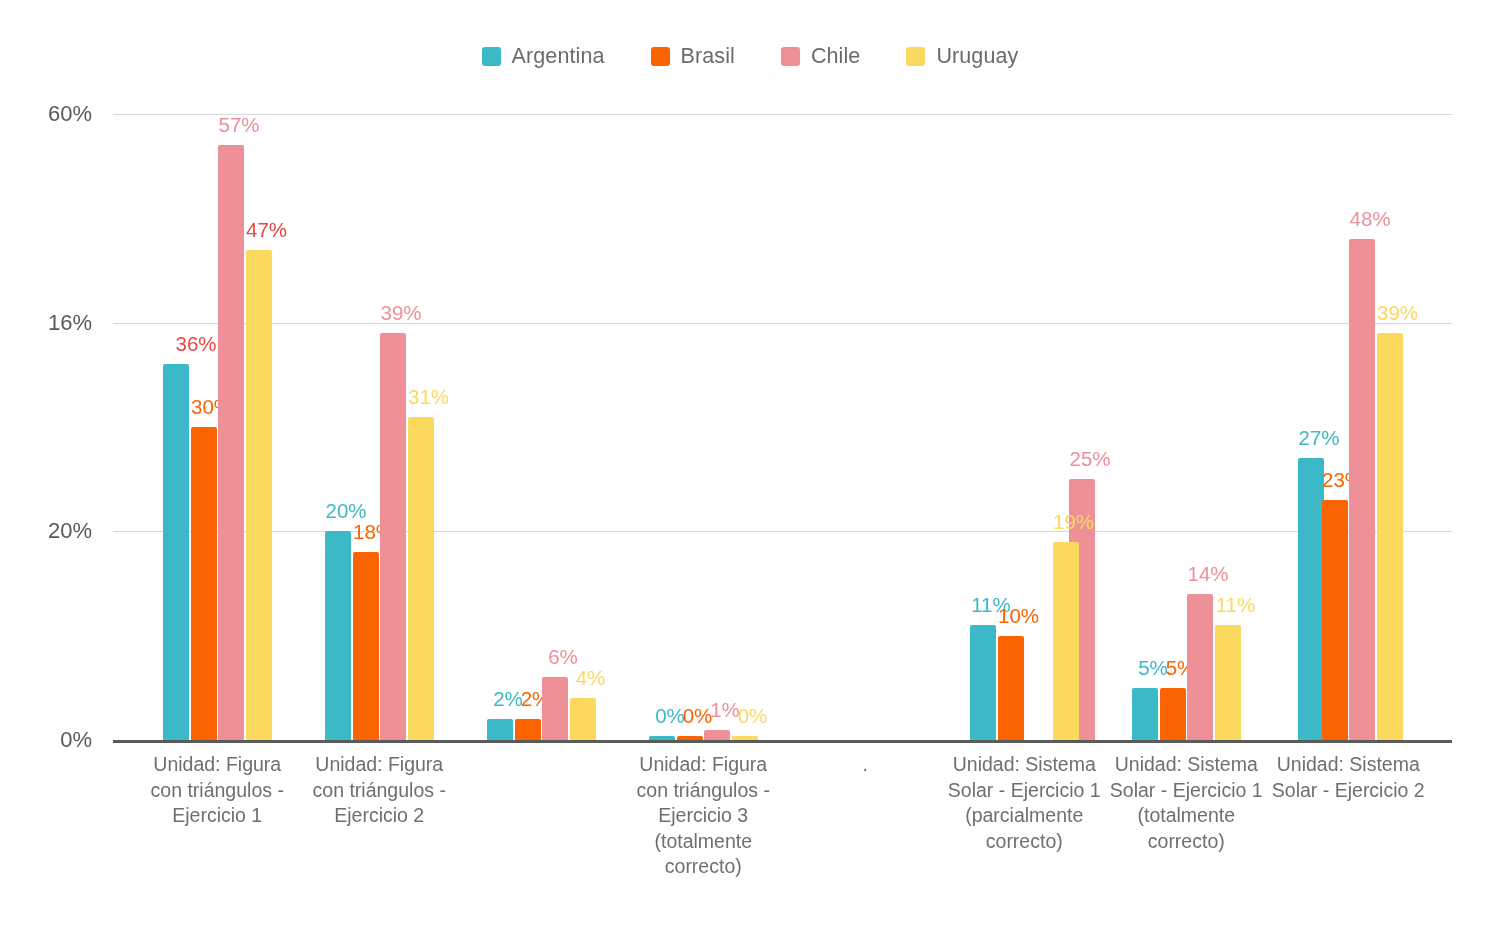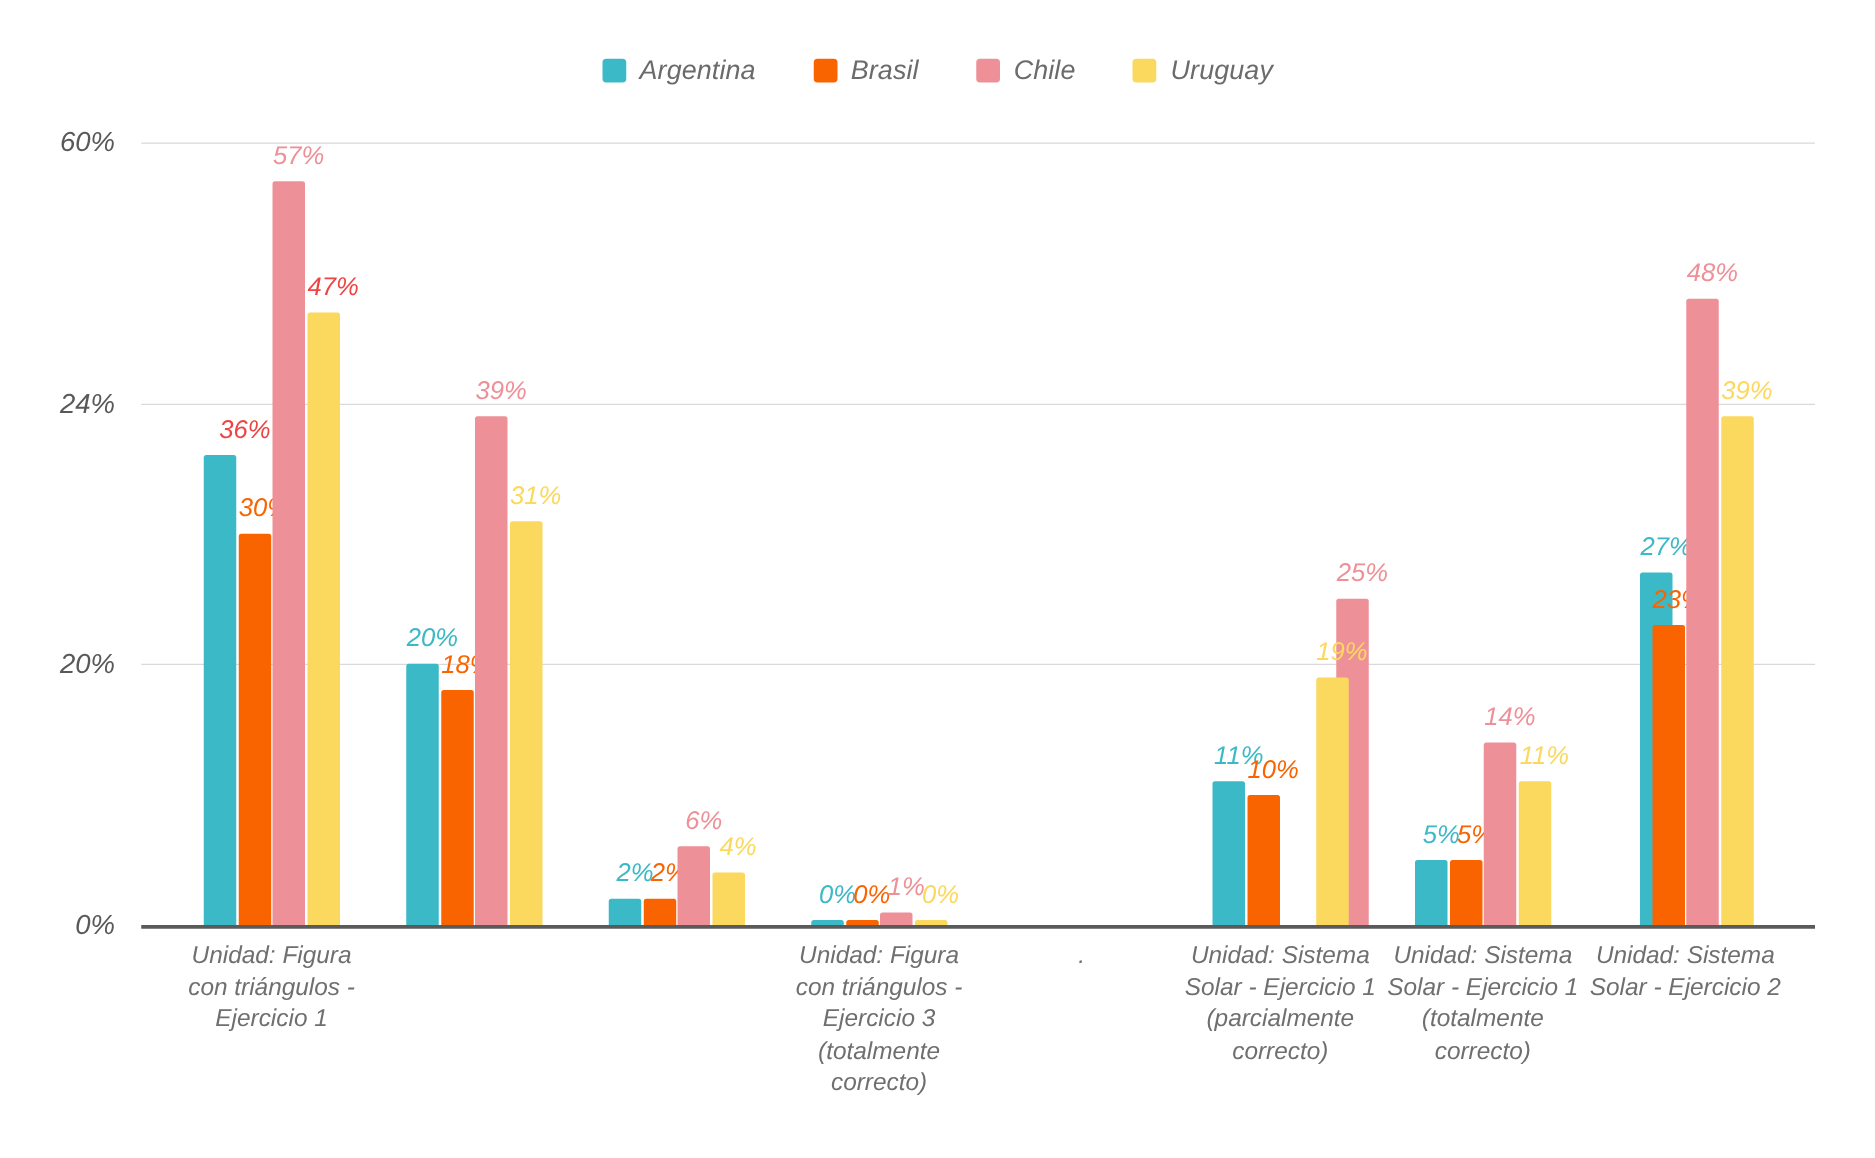--- a/index.html
+++ b/index.html
@@ -17,7 +17,6 @@
     position: relative;
     width: 1500px;
     height: 926px;
-    font-style: italic;
   }
 
   

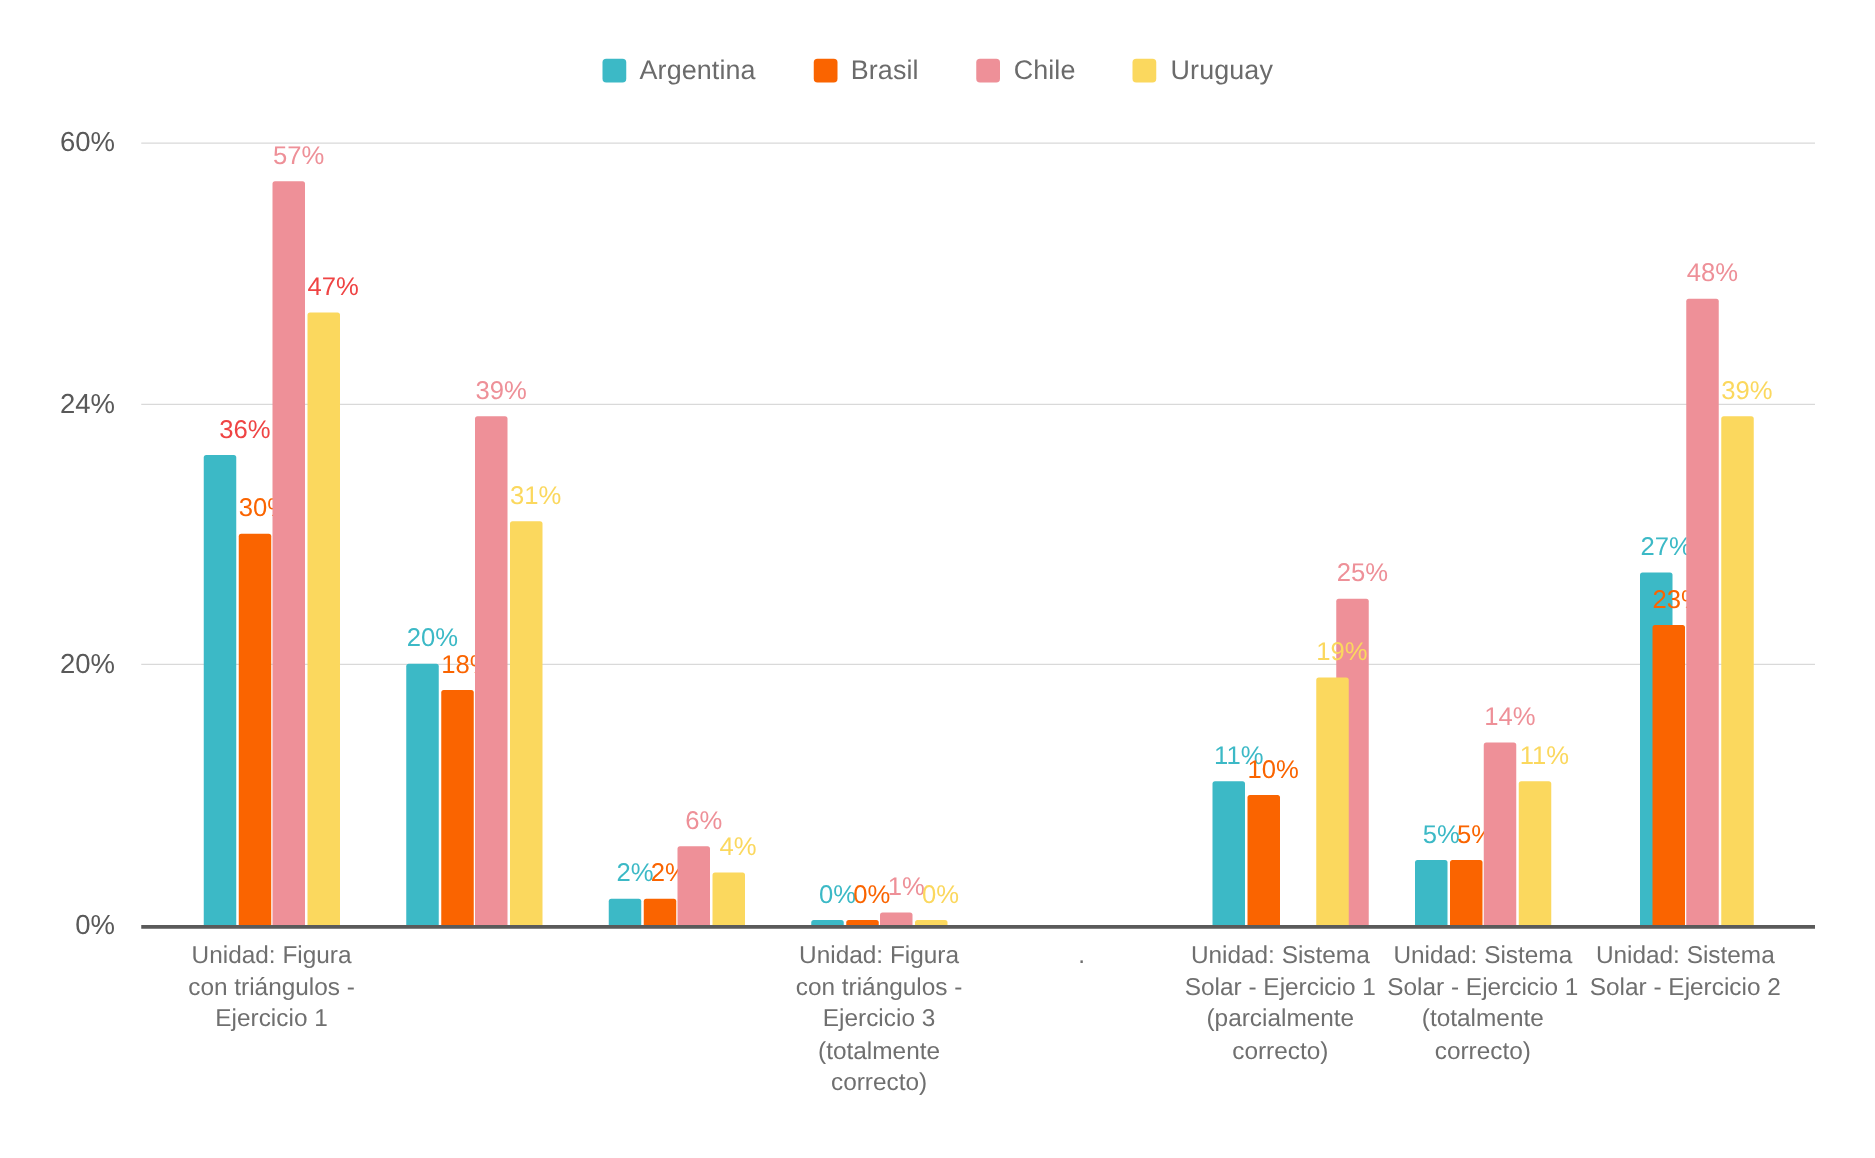--- a/index.html
+++ b/index.html
@@ -144,7 +144,7 @@
       <div class="gridline" style="top: 531.333px;"></div>
       <div class="ytick-label" style="top: 531.333px;">20%</div>
       <div class="gridline" style="top: 322.667px;"></div>
-      <div class="ytick-label" style="top: 322.667px;">24%</div>
+      <div class="ytick-label" style="top: 322.667px;">16%</div>
       <div class="gridline" style="top: 114px;"></div>
       <div class="ytick-label" style="top: 114px;">60%</div>
       <div class="group" style="left: 163px; width: 108.5px;">

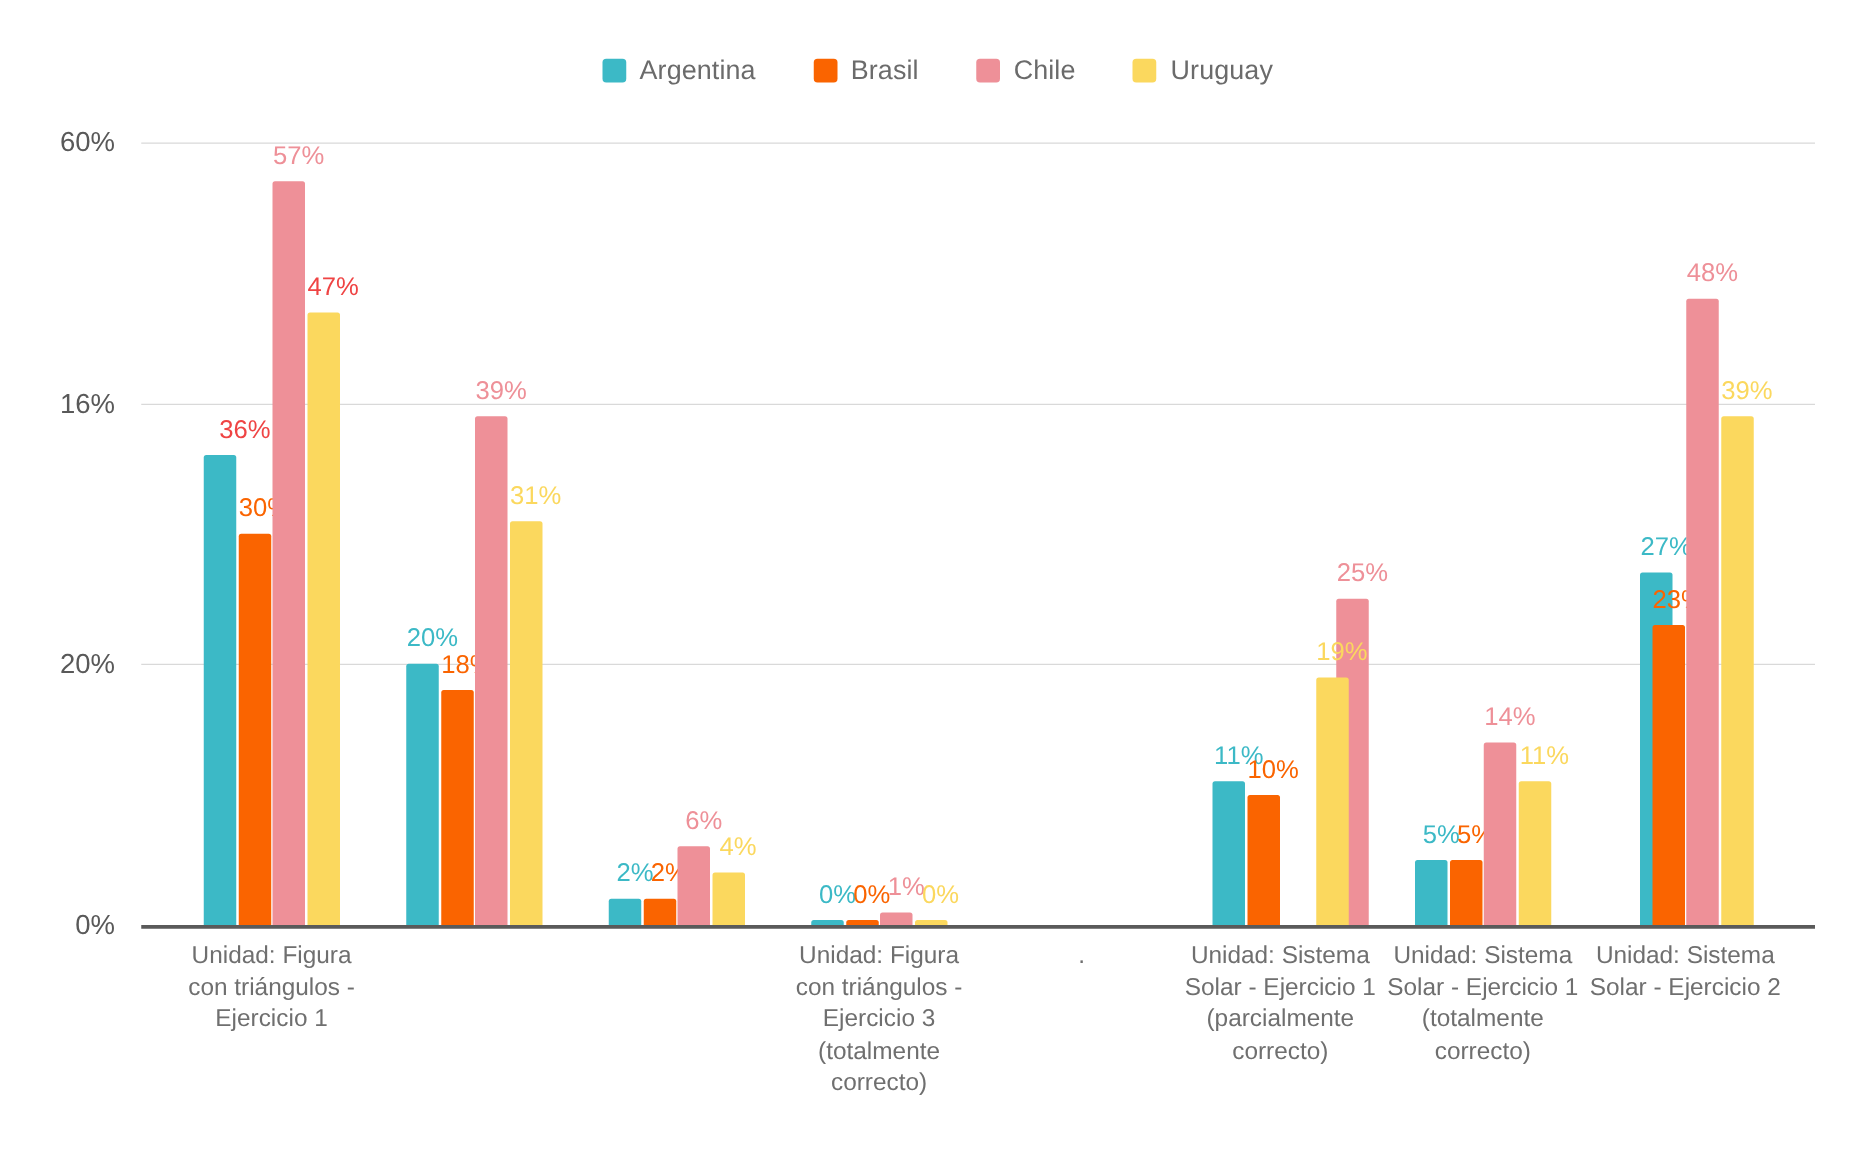--- a/index.html
+++ b/index.html
@@ -262,7 +262,7 @@
       </div>
       <div class="cat-label" style="left: 1104.25px; width: 164px;">Unidad: Sistema Solar - Ejercicio 1 (totalmente correcto)</div>
       <div class="group" style="left: 1294px; width: 108.5px;">
-        <div class="bar-wrap" style="left: 18px; width: 26px; height: 100%;">
+        <div class="bar-wrap" style="left: 4px; width: 26px; height: 100%;">
           <div class="bar" style="height: 281.7px; background: rgb(60, 185, 198);"></div>
           <div class="bar-label" style="color: rgb(60, 185, 198); left: 21px; bottom: 289.7px;">27%</div>
         </div>

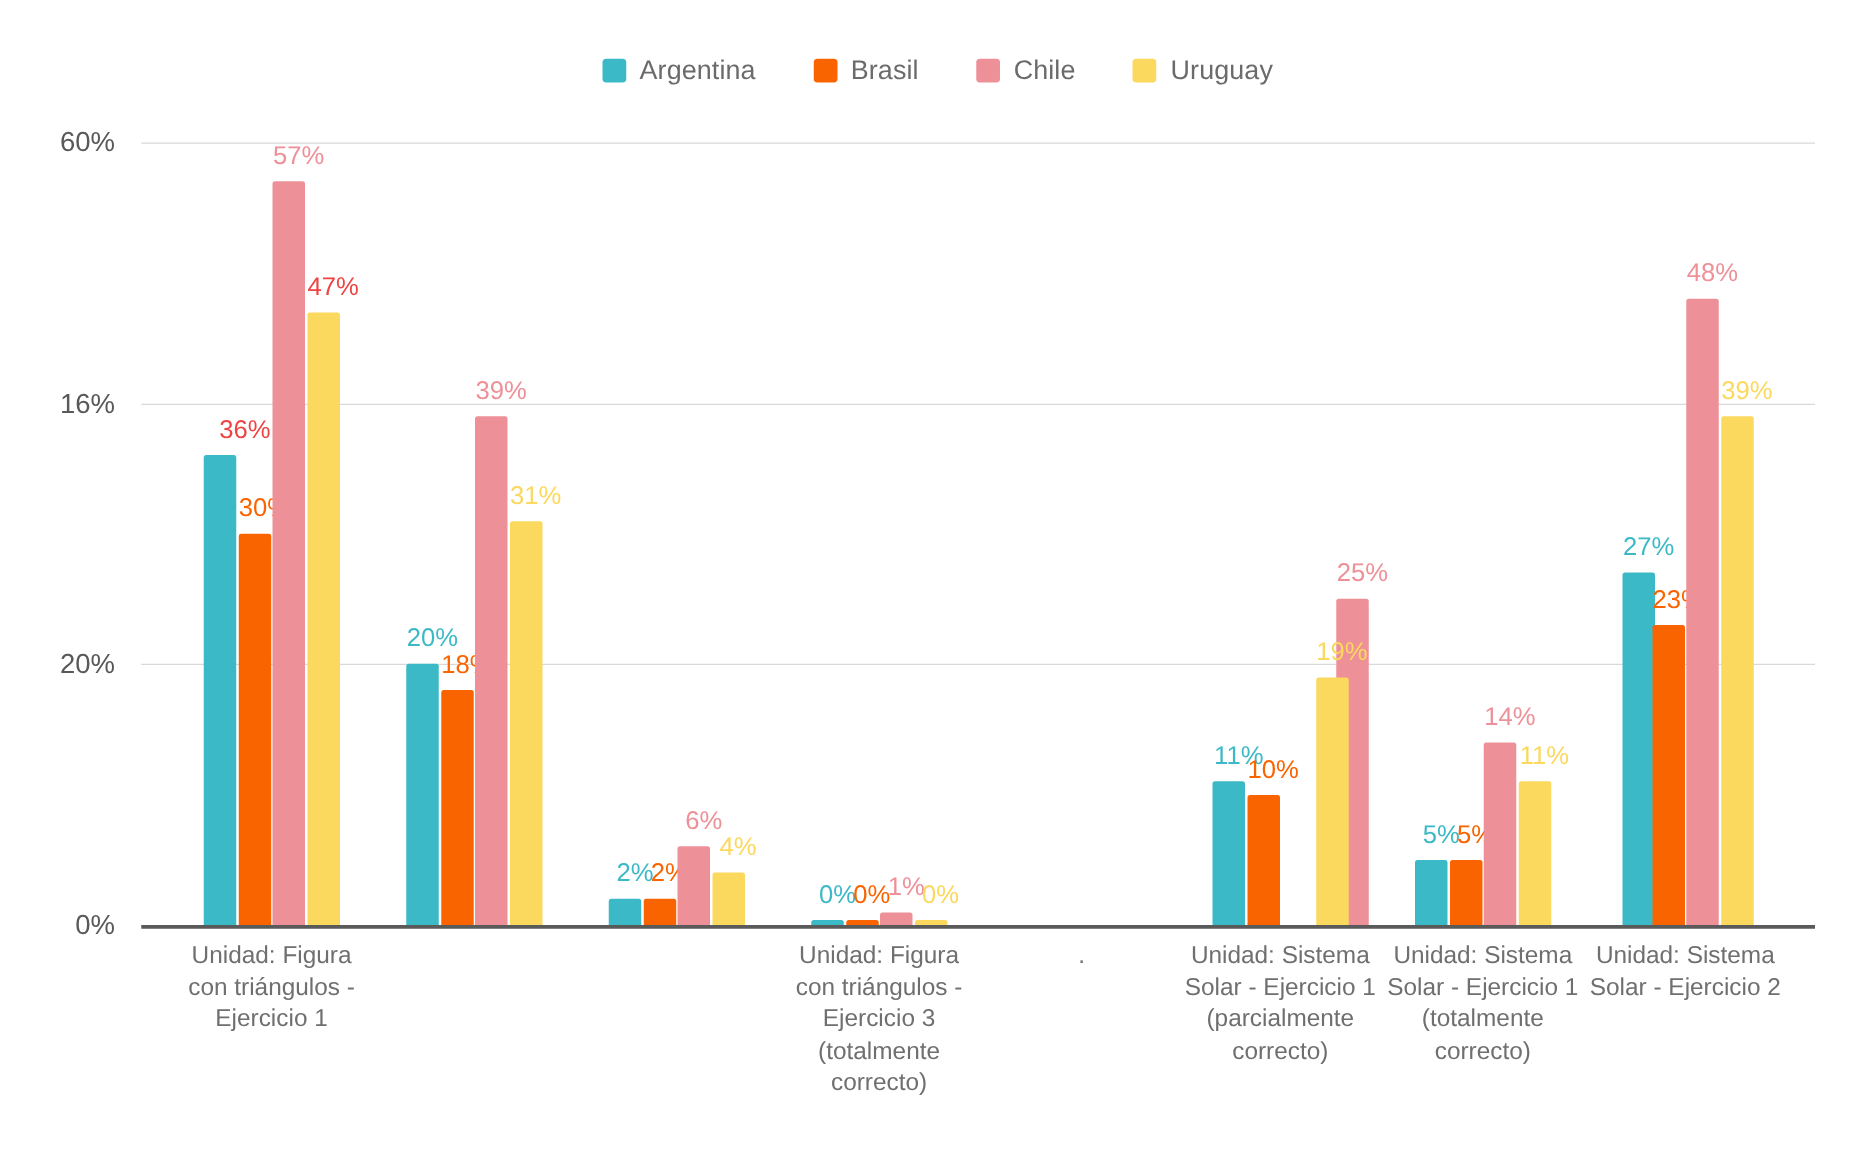--- a/index.html
+++ b/index.html
@@ -184,6 +184,7 @@
           <div class="bar-label" style="color: rgb(251, 216, 94); left: 21px; bottom: 331.433px; margin-top: 36px;">31%</div>
         </div>
       </div>
+      <div class="cat-label" style="left: 297.25px; width: 164px;">Unidad: Figura con triángulos - Ejercicio 2</div>
       <div class="group" style="left: 487px; width: 108.5px;">
         <div class="bar-wrap" style="left: 0px; width: 26px; height: 100%;">
           <div class="bar" style="height: 20.8667px; background: rgb(60, 185, 198);"></div>

